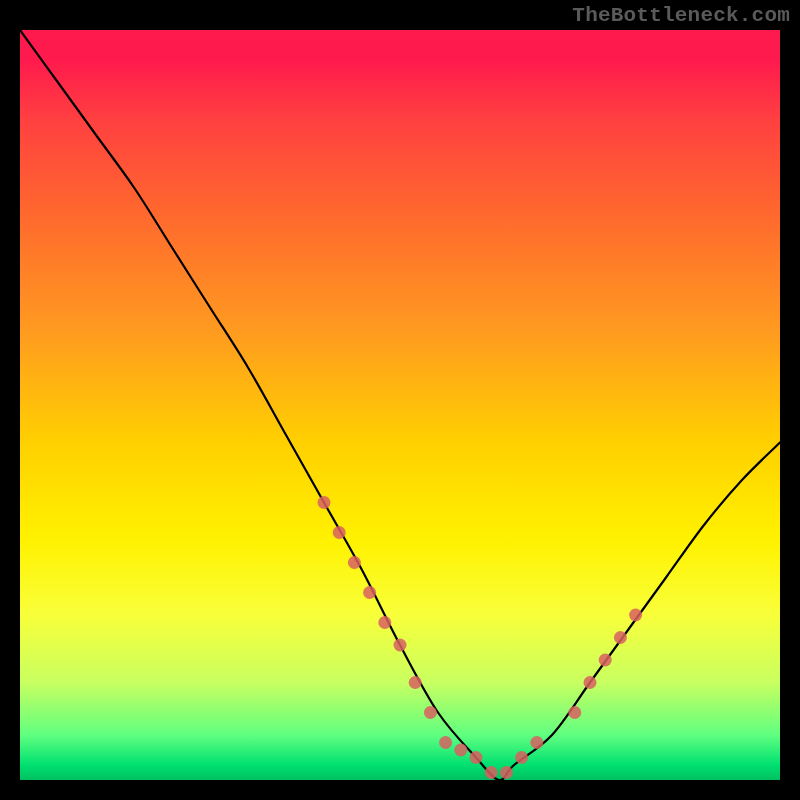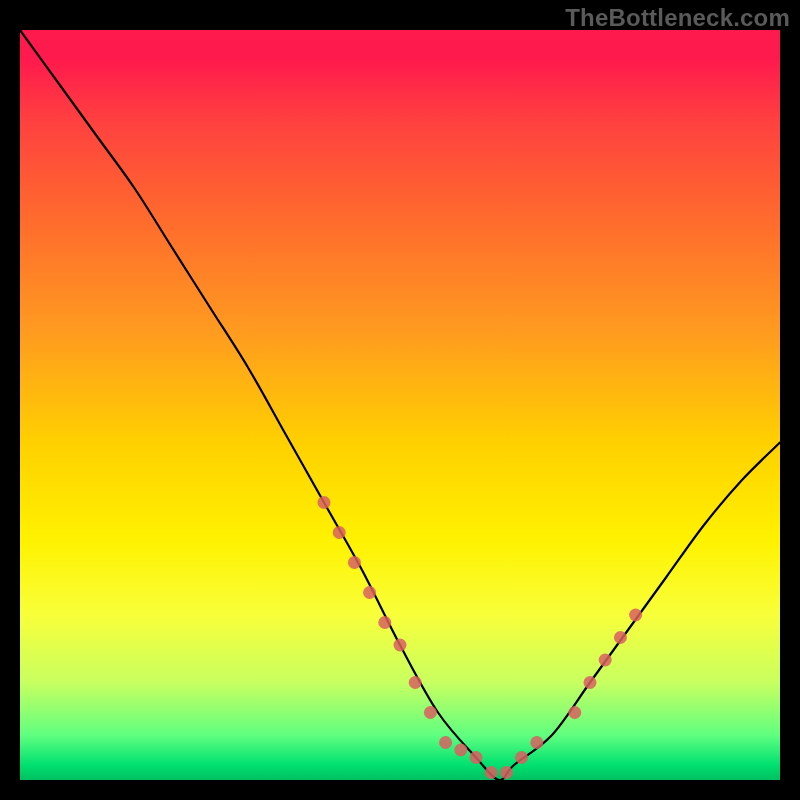--- a/index.html
+++ b/index.html
@@ -14,8 +14,8 @@
     position: absolute;
     top: 4px;
     right: 10px;
-    font-family: Liberation Sans, sans-serif;
-    font-size: 24px;
+    font-family: Liberation Mono, monospace;
+    font-size: 21px;
     font-weight: bold;
     color: #5a5a5a;
     z-index: 5;

